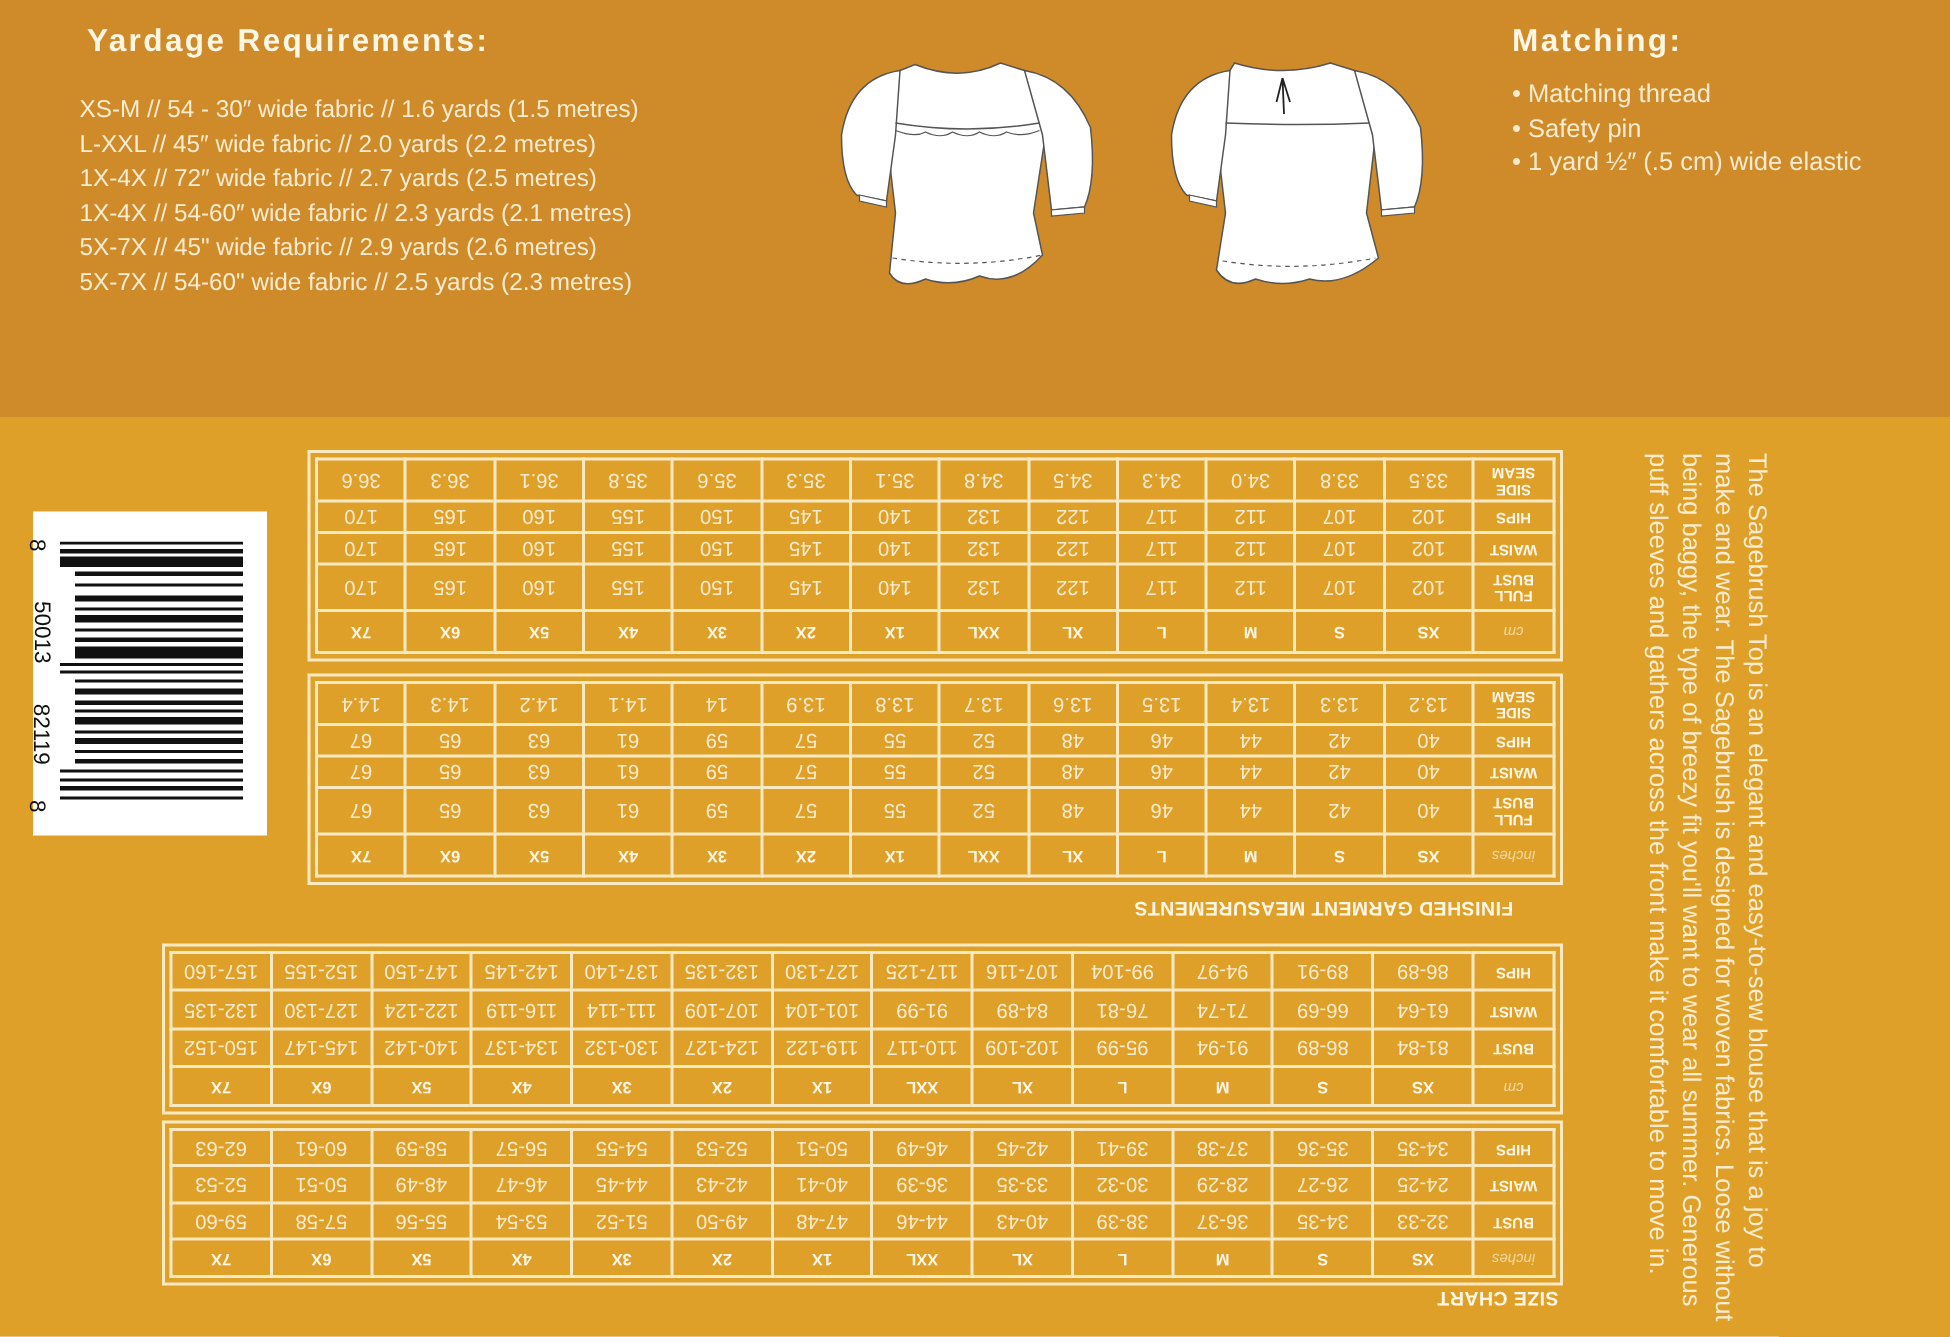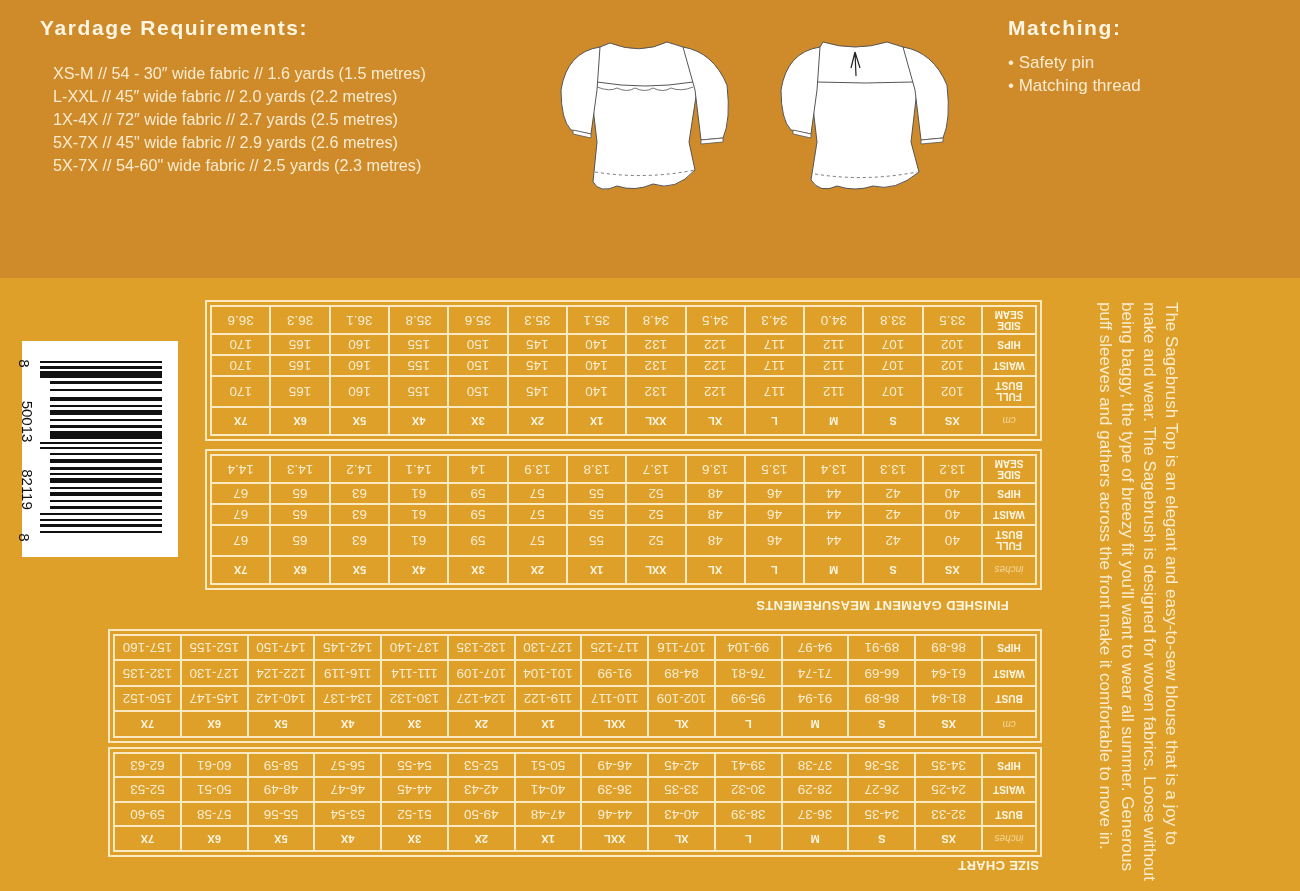--- a/index.html
+++ b/index.html
@@ -31,7 +31,7 @@
 <div class="top"></div>
 <div class="bottom"></div>
 
-<div class="h-title" style="left:40px;top:16px;">Yardage Requirements:</div>
+<div class="h-title" style="left:58px;top:16px;">Yardage Requirements:</div>
 <div class="yard-list">
   <div>XS-M // 54 - 30″ wide fabric // 1.6 yards (1.5 metres)</div>
   <div>L-XXL // 45″ wide fabric // 2.0 yards (2.2 metres)</div>

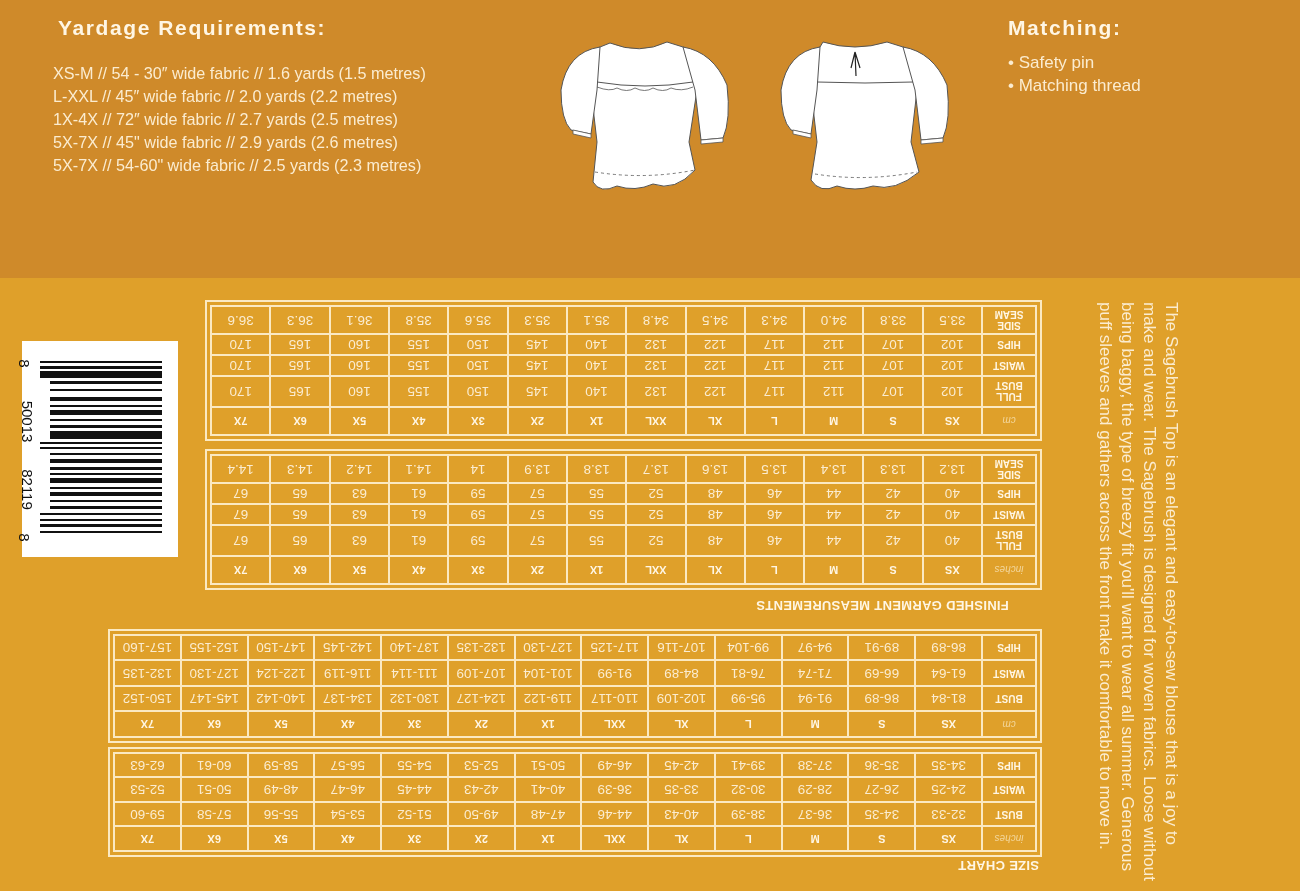--- a/index.html
+++ b/index.html
@@ -42,8 +42,8 @@
 
 <div class="h-title" style="left:1008px;top:16px;">Matching:</div>
 <div class="notions-list">
+  <div>• Matching thread</div>
   <div>• Safety pin</div>
-  <div>• Matching thread</div>
 </div>
 
 <svg class="illus" width="410" height="170" viewBox="0 0 410 170">

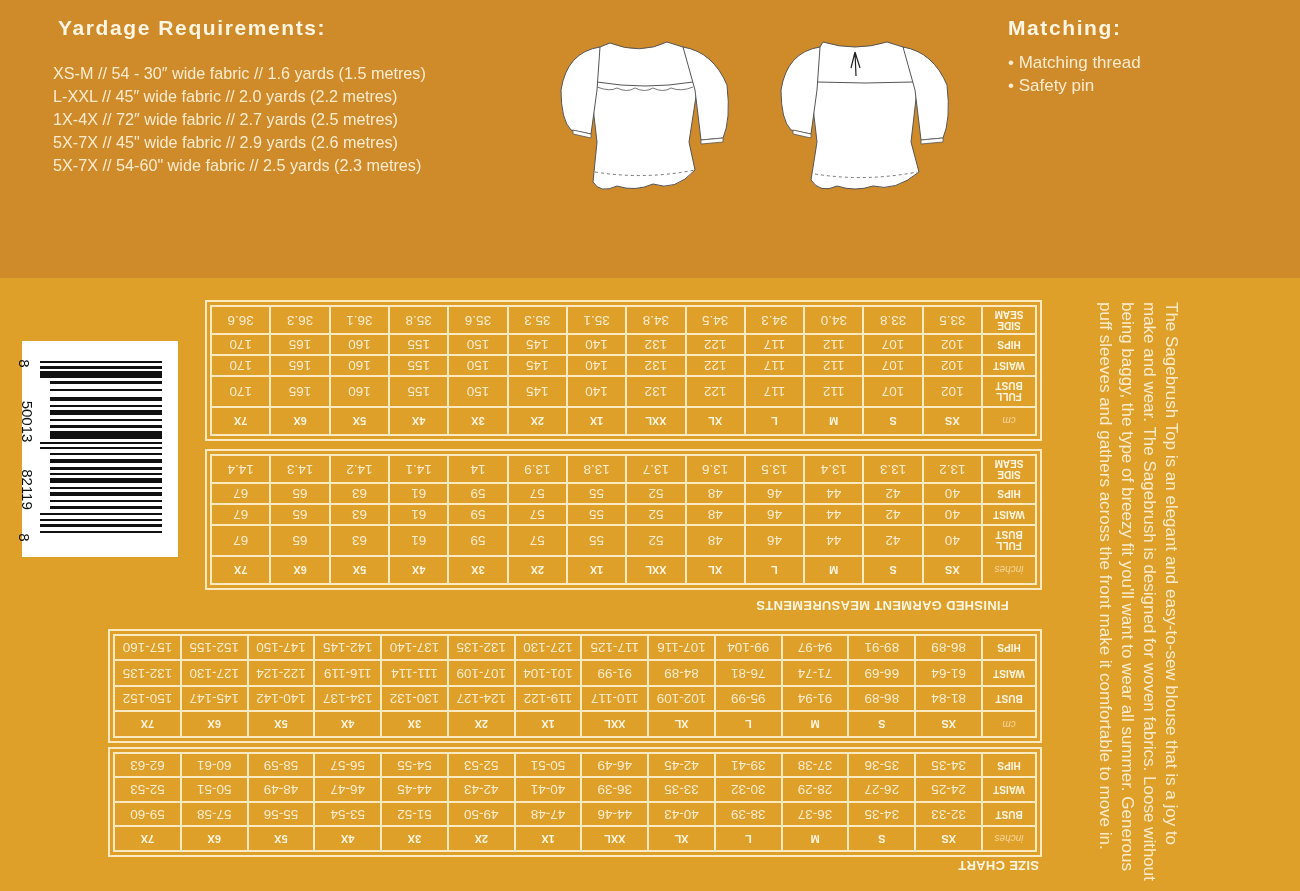--- a/index.html
+++ b/index.html
@@ -44,6 +44,7 @@
 <div class="notions-list">
   <div>• Matching thread</div>
   <div>• Safety pin</div>
+  <div>• 1 yard ½″ (.5 cm) wide elastic</div>
 </div>
 
 <svg class="illus" width="410" height="170" viewBox="0 0 410 170">

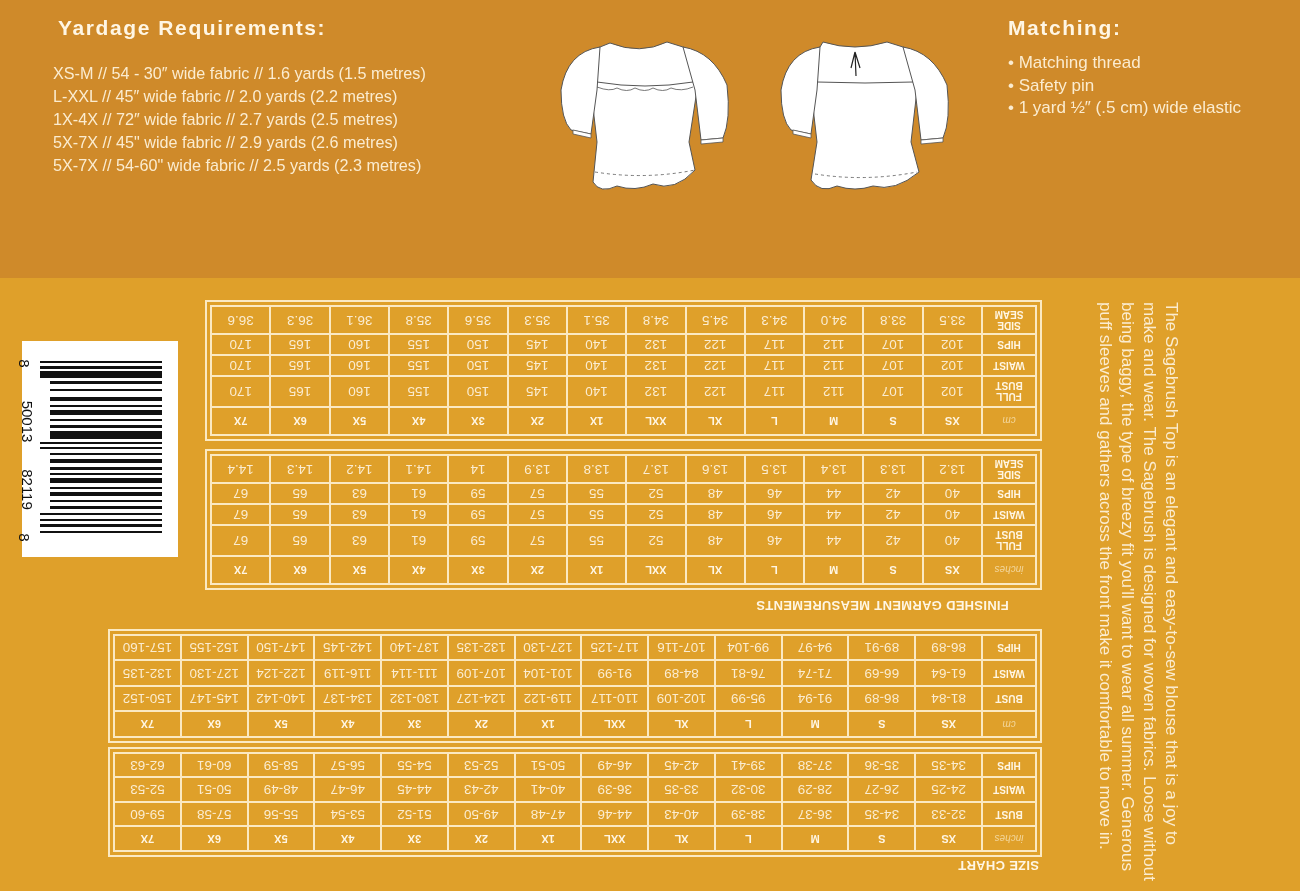--- a/index.html
+++ b/index.html
@@ -36,6 +36,7 @@
   <div>XS-M // 54 - 30″ wide fabric // 1.6 yards (1.5 metres)</div>
   <div>L-XXL // 45″ wide fabric // 2.0 yards (2.2 metres)</div>
   <div>1X-4X // 72″ wide fabric // 2.7 yards (2.5 metres)</div>
+  <div>1X-4X // 54-60″ wide fabric // 2.3 yards (2.1 metres)</div>
   <div>5X-7X // 45" wide fabric // 2.9 yards (2.6 metres)</div>
   <div>5X-7X // 54-60" wide fabric // 2.5 yards (2.3 metres)</div>
 </div>

